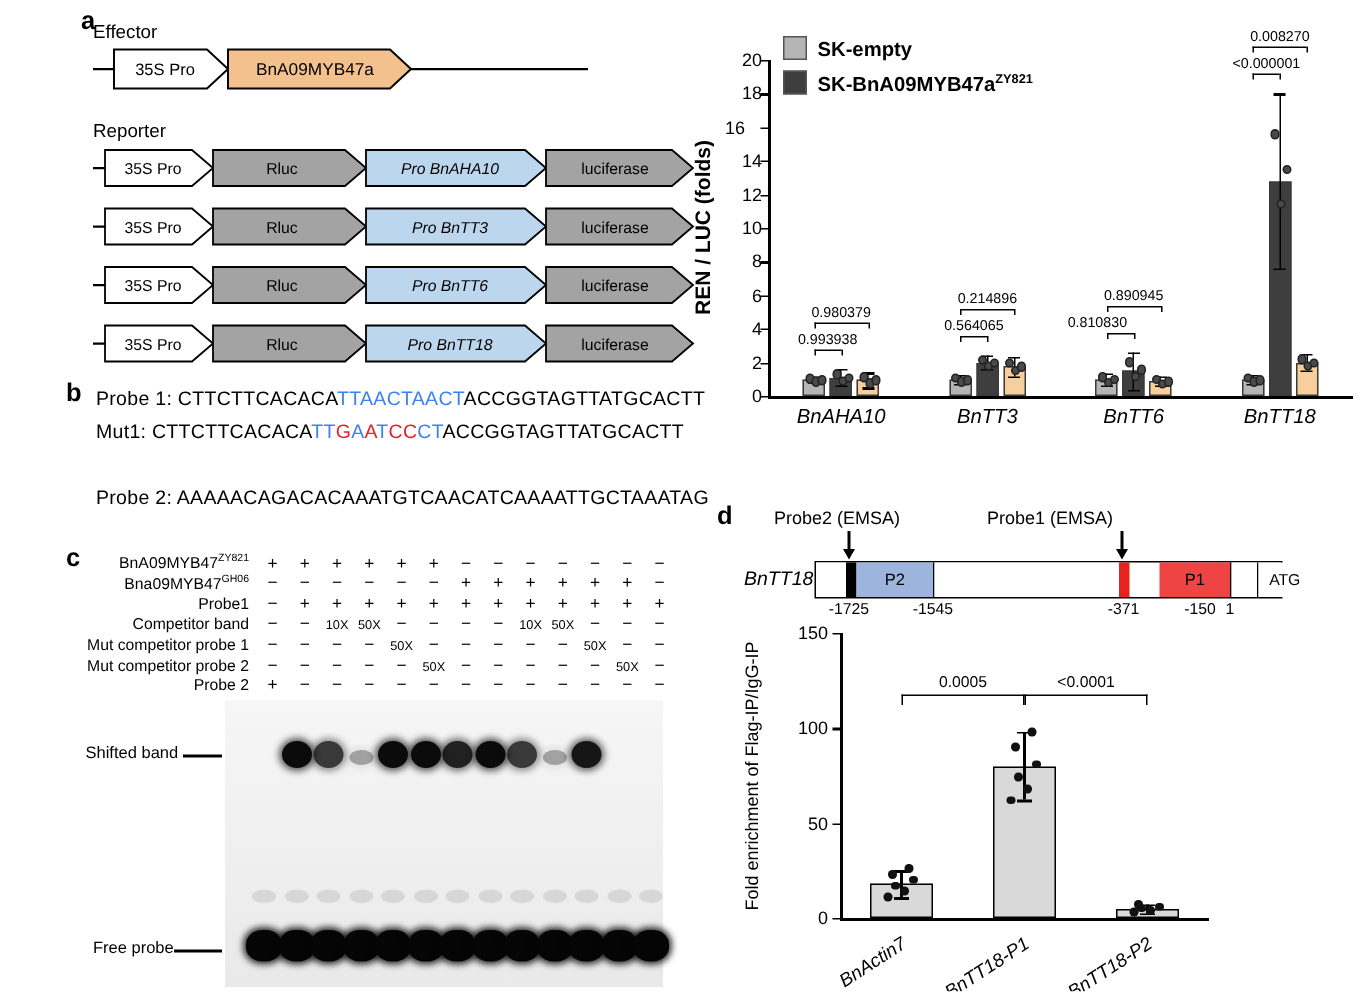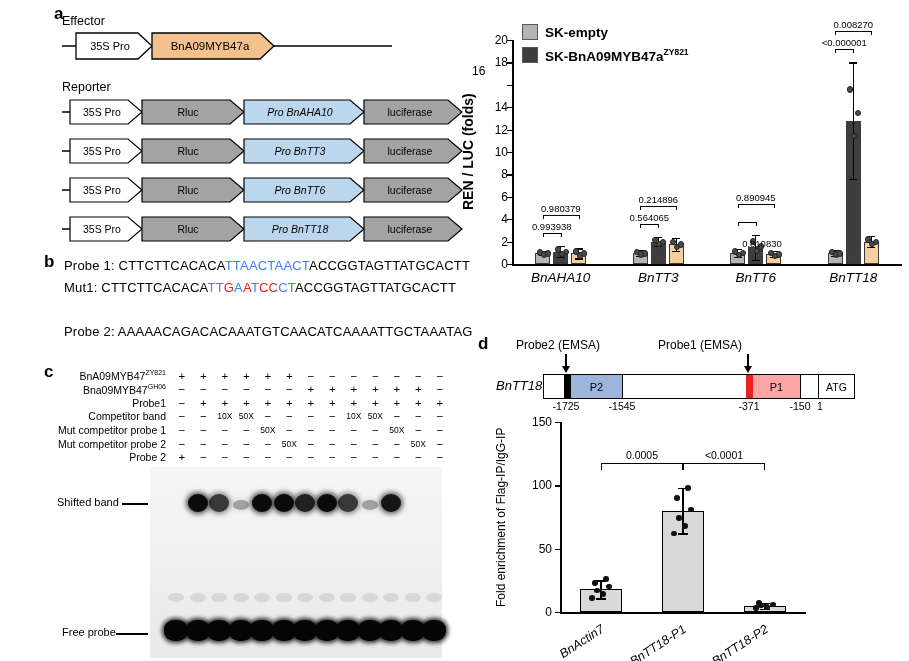--- a/index.html
+++ b/index.html
@@ -112,7 +112,7 @@
       <div style="position: absolute; left: 47px; top: 103.2px; width: 5px; height: 1.3px; background: rgb(0, 0, 0);"></div>
       <div style="position: absolute; left: 12px; top: 96.2px; width: 36px; text-align: right; font-size: 12px;">14</div>
       <div style="position: absolute; left: 47px; top: 80.8px; width: 5px; height: 1.3px; background: rgb(0, 0, 0);"></div>
-      <div style="position: absolute; left: 12px; top: 60px; width: 36px; text-align: left; font-size: 12px;">16</div>
+      <div style="position: absolute; left: 12px; top: 74px; width: 36px; text-align: center; font-size: 12px;">16</div>
       <div style="position: absolute; left: 47px; top: 58.4px; width: 5px; height: 1.3px; background: rgb(0, 0, 0);"></div>
       <div style="position: absolute; left: 12px; top: 51.4px; width: 36px; text-align: right; font-size: 12px;">18</div>
       <div style="position: absolute; left: 47px; top: 36px; width: 5px; height: 1.3px; background: rgb(0, 0, 0);"></div>

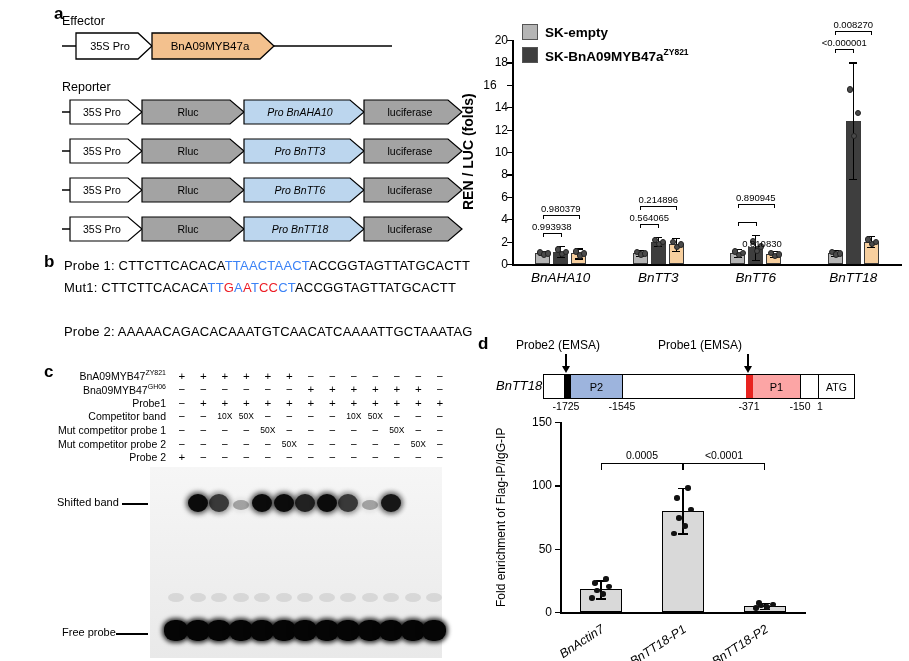--- a/index.html
+++ b/index.html
@@ -225,7 +225,7 @@
       <div style="position: absolute; left: 277.75px; top: 217.88px; width: 18px; height: 1px; background: rgb(0, 0, 0);"></div>
       <div style="position: absolute; left: 277.75px; top: 217.88px; width: 1px; height: 4px; background: rgb(0, 0, 0);"></div>
       <div style="position: absolute; left: 295.75px; top: 217.88px; width: 1px; height: 4px; background: rgb(0, 0, 0);"></div>
-      <div style="position: absolute; left: 251.75px; top: 205.88px; width: 70px; text-align: right; font-size: 9.5px; margin-top: 28px;">0.810830</div>
+      <div style="position: absolute; left: 251.75px; top: 205.88px; width: 70px; text-align: left; font-size: 9.5px;">0.810830</div>
       <div style="position: absolute; left: 277.75px; top: 199.88px; width: 36px; height: 1px; background: rgb(0, 0, 0);"></div>
       <div style="position: absolute; left: 277.75px; top: 199.88px; width: 1px; height: 4px; background: rgb(0, 0, 0);"></div>
       <div style="position: absolute; left: 313.75px; top: 199.88px; width: 1px; height: 4px; background: rgb(0, 0, 0);"></div>

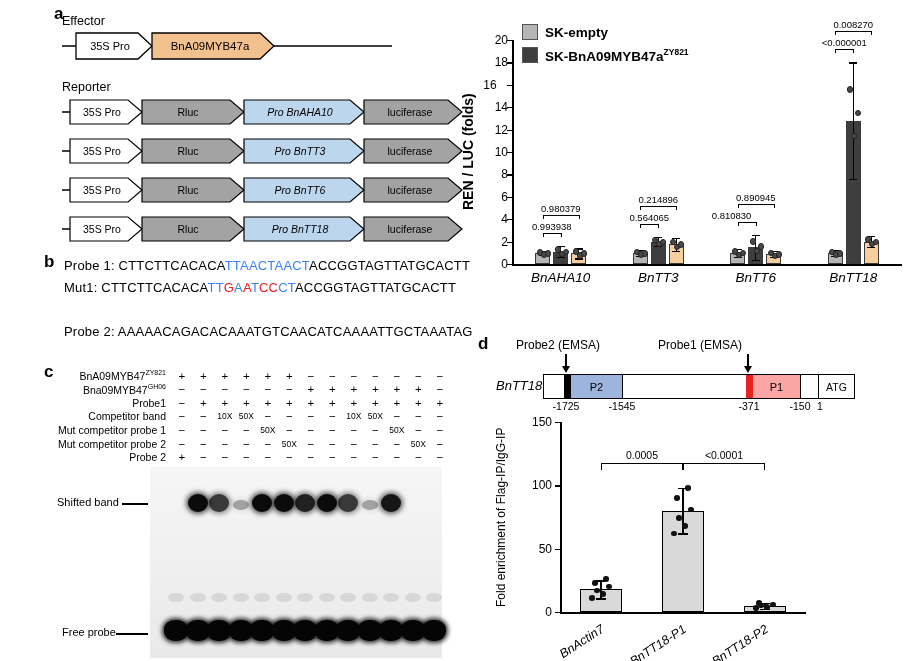--- a/index.html
+++ b/index.html
@@ -428,7 +428,7 @@
       <div class="seg" style="width:52px;background:#9db4dd;border-right:1px solid #000;">P2</div>
       <div class="seg" style="width:123px;background:#fff;"></div>
       <div class="seg" style="width:7px;background:#e8231f;"></div>
-      <div class="seg" style="width:48px;background:#fca5a5;border-right:1px solid #000;">P1</div>
+      <div class="seg" style="width:48px;background:#ef4444;border-right:1px solid #000;margin-left:20px;">P1</div>
       <div class="seg" style="width:18px;background:#fff;border-right:1px solid #000;"></div>
       <div class="seg" style="width:35px;background:#fff;font-size:10.5px;">ATG</div>
     </div>

